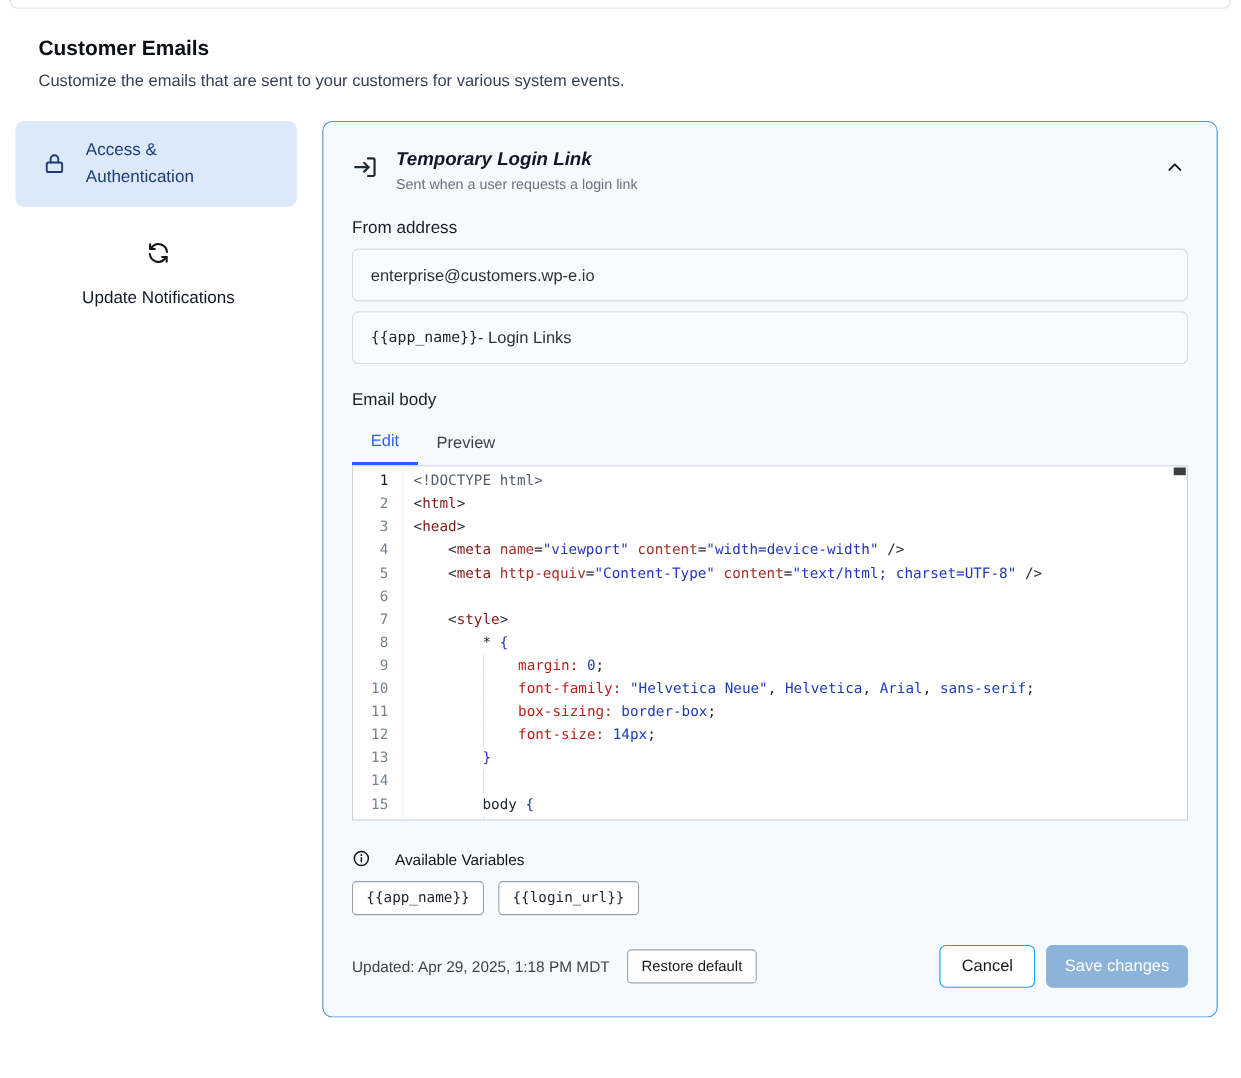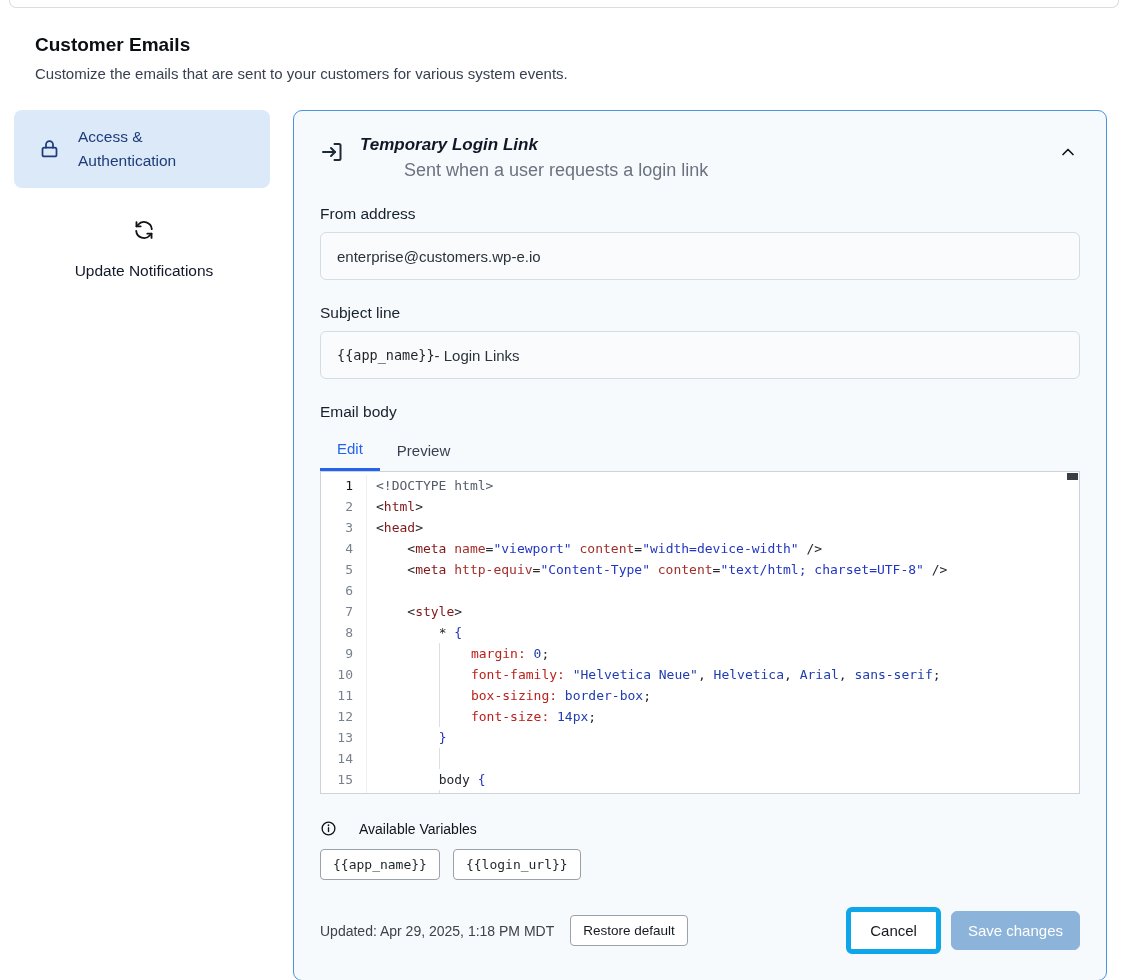--- a/index.html
+++ b/index.html
@@ -28,7 +28,7 @@
   .card-head { display:flex; align-items:flex-start; gap:16px; }
   .head-icon { width:24px; height:24px; margin-top:5px; }
   .head-title { font-size:17px; font-weight:700; color:#101828;font-style:italic; }
-  .head-sub { margin-top:5px; font-size:18px; color:#6b7280;margin-left:44px; }
+  .head-sub { margin-top:5px; font-size:13px; color:#6b7280; }
   .collapse-btn { margin-left:auto; margin-top:6px; width:22px; height:22px; background:none; border:none; cursor:pointer; }
 
   .field-label { margin-top:24px; font-size:15.5px; color:#16202c; }

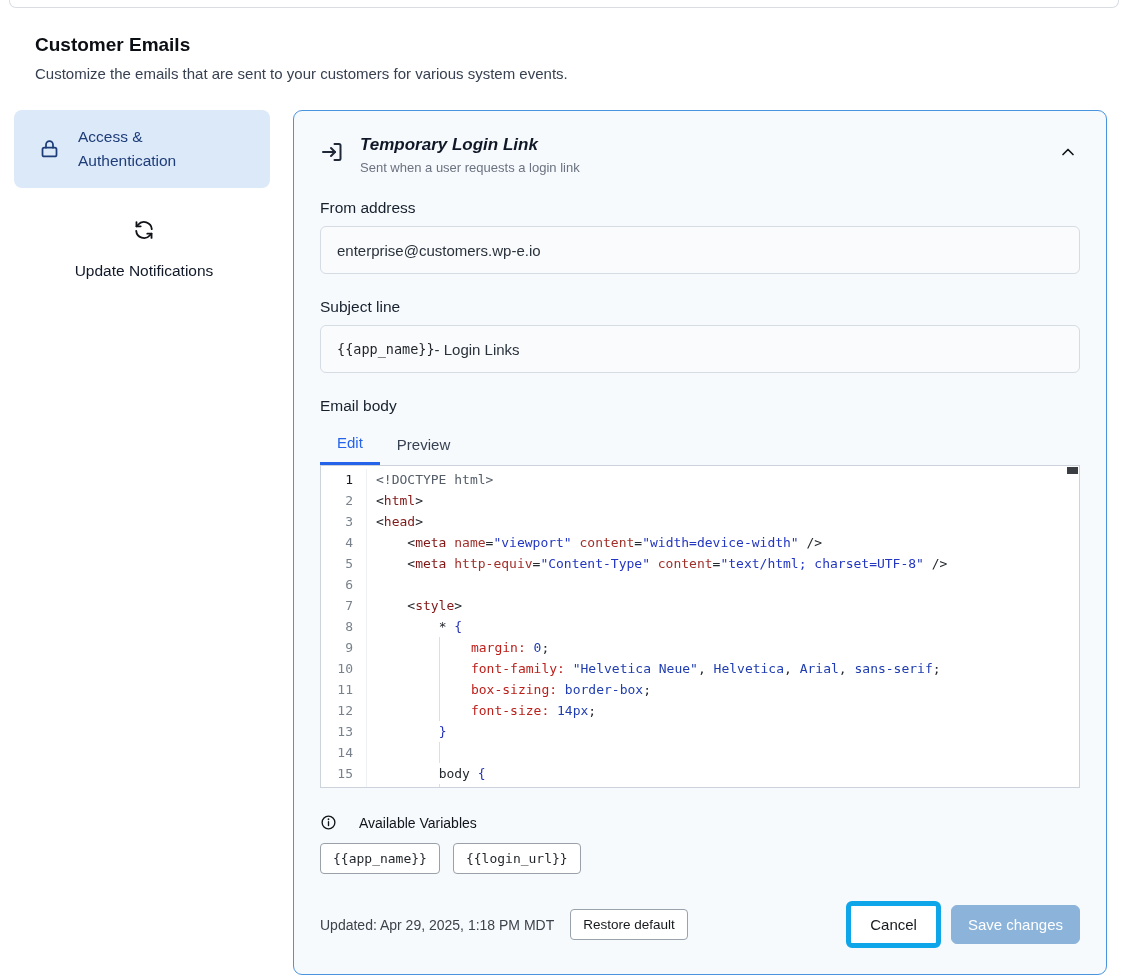--- a/index.html
+++ b/index.html
@@ -138,7 +138,6 @@
       <span class="rest">enterprise@customers.wp-e.io</span>
     </div>
 
-    <div class="field-label">Subject line</div>
     <div class="text-input">
       <span class="mono">{{app_name}}</span>
         <span class="rest"> - Login Links</span>

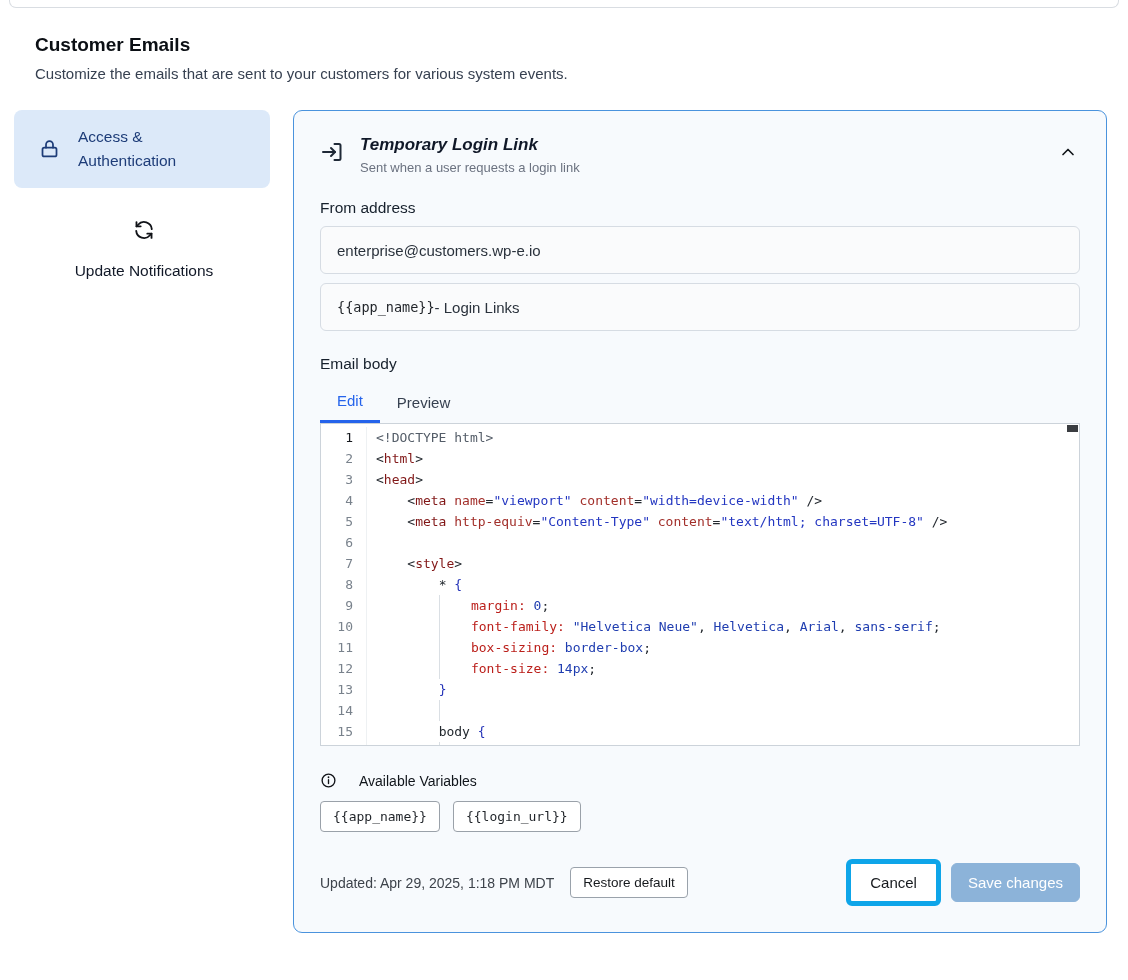--- a/index.html
+++ b/index.html
@@ -70,7 +70,7 @@
   .updated { font-size:14px; color:var(--muted-text,#3d434b); }
   .btn { font-family:inherit; cursor:pointer; background:#ffffff; color:#16191d; }
   .btn-restore { margin-left:16px; font-size:13.5px; padding:7px 12px; border:1px solid #9aa2ab; border-radius:4px; }
-  .btn-cancel { margin-left:auto; font-size:15px; padding:10px 19px; border:5px solid #0ea5e9; border-radius:6px; }
+  .btn-cancel { margin-left:auto; font-size:15px; padding:10px 19px; border:1px solid #0ea5e9; border-radius:6px; }
   .btn-save { margin-left:10px; font-size:15px; padding:10px 16px; border:1px solid var(--save-bg,#8cb3d9); border-radius:6px; background:var(--save-bg,#8cb3d9); color:#ffffff; }
 
   svg { display:block; }

